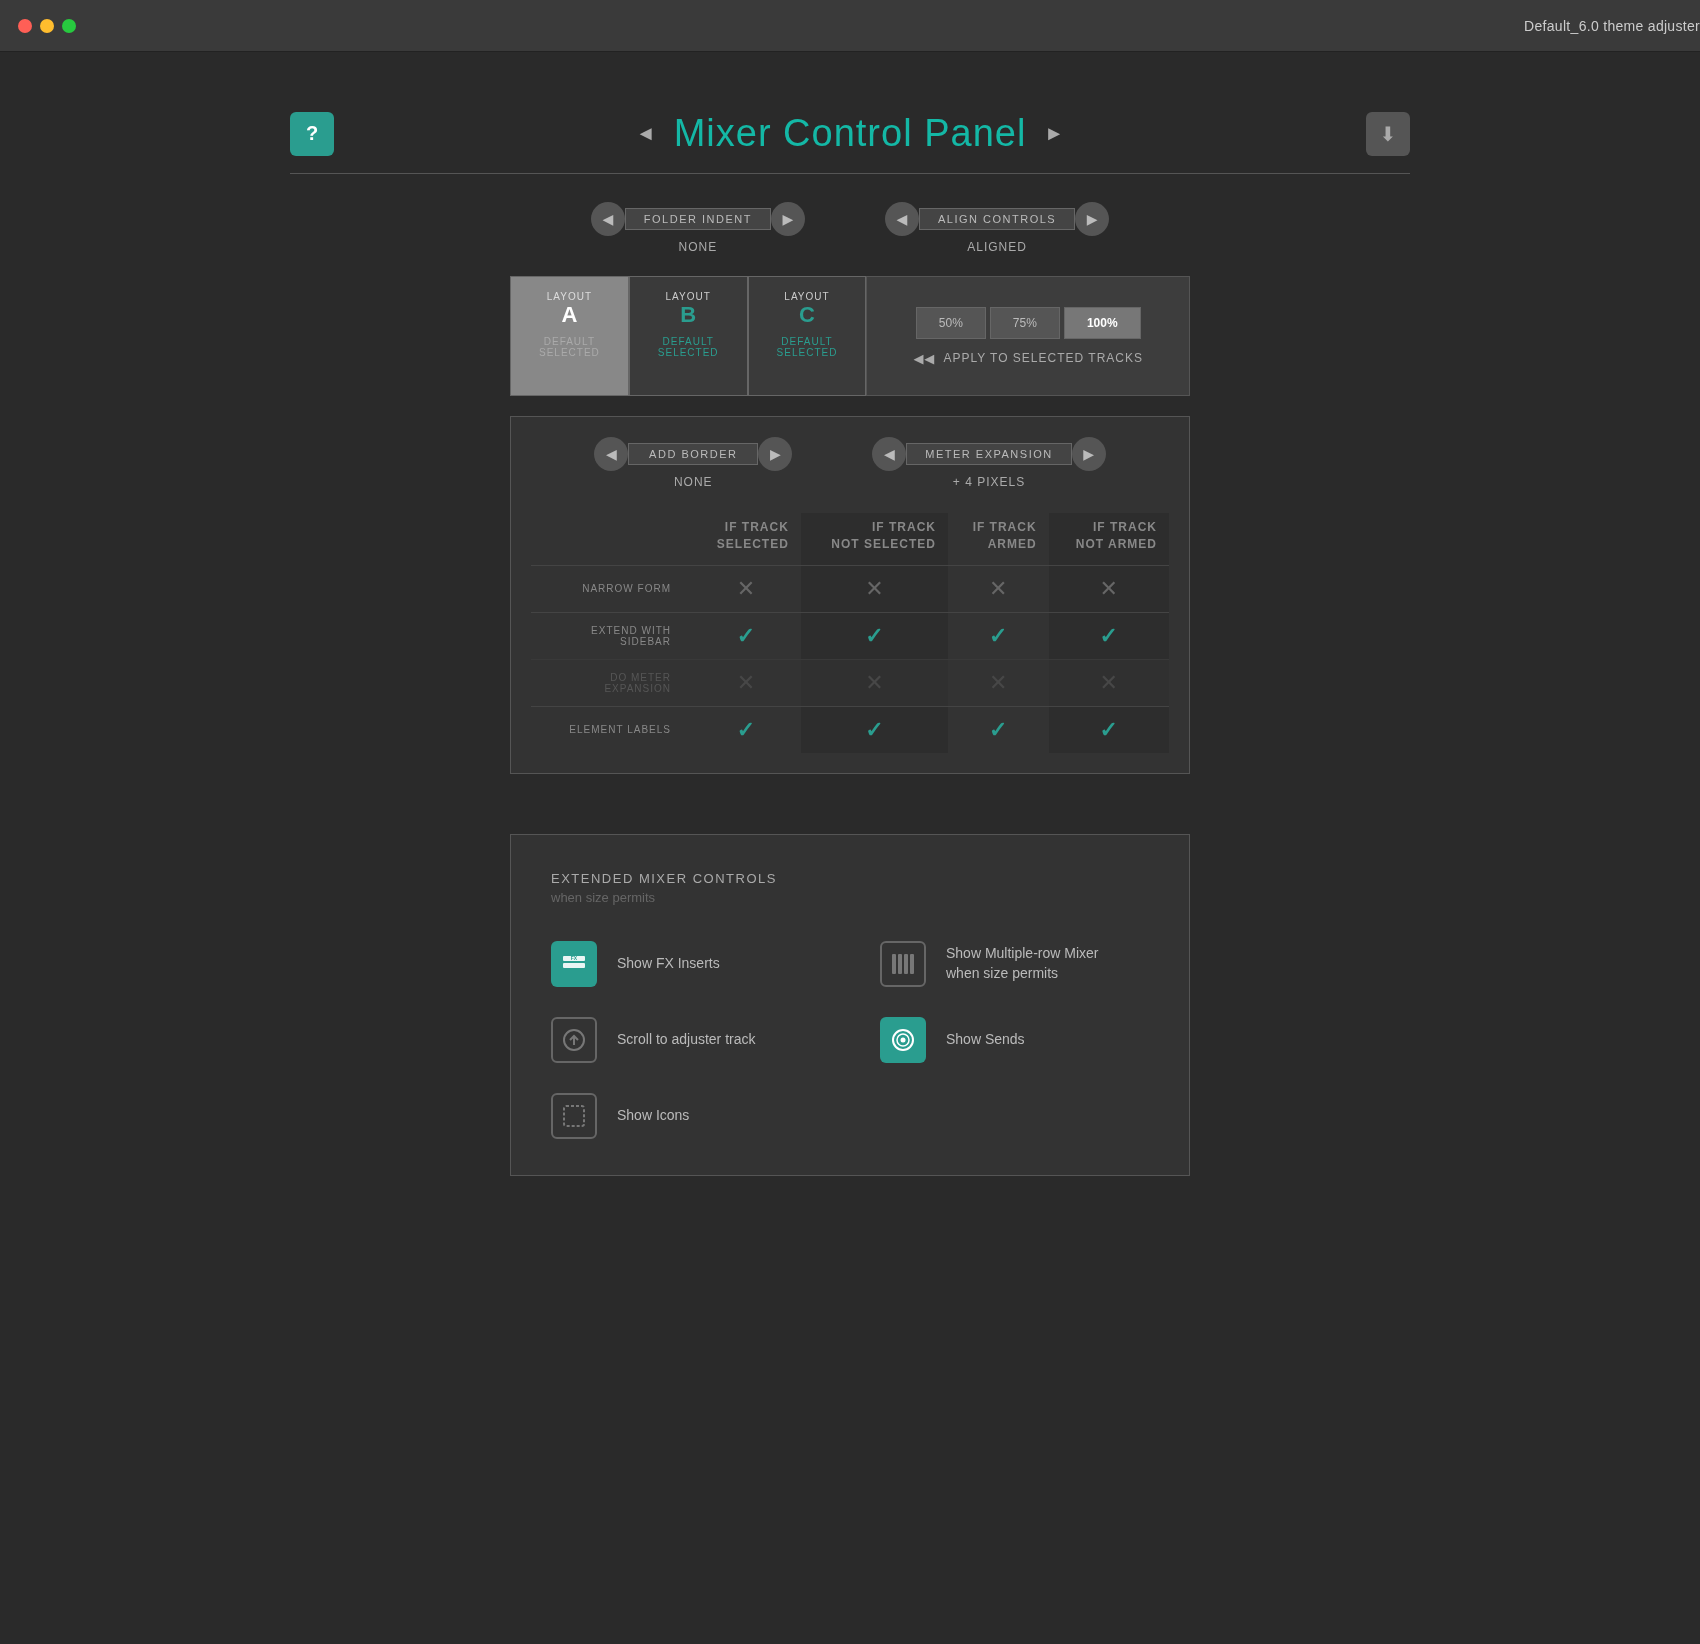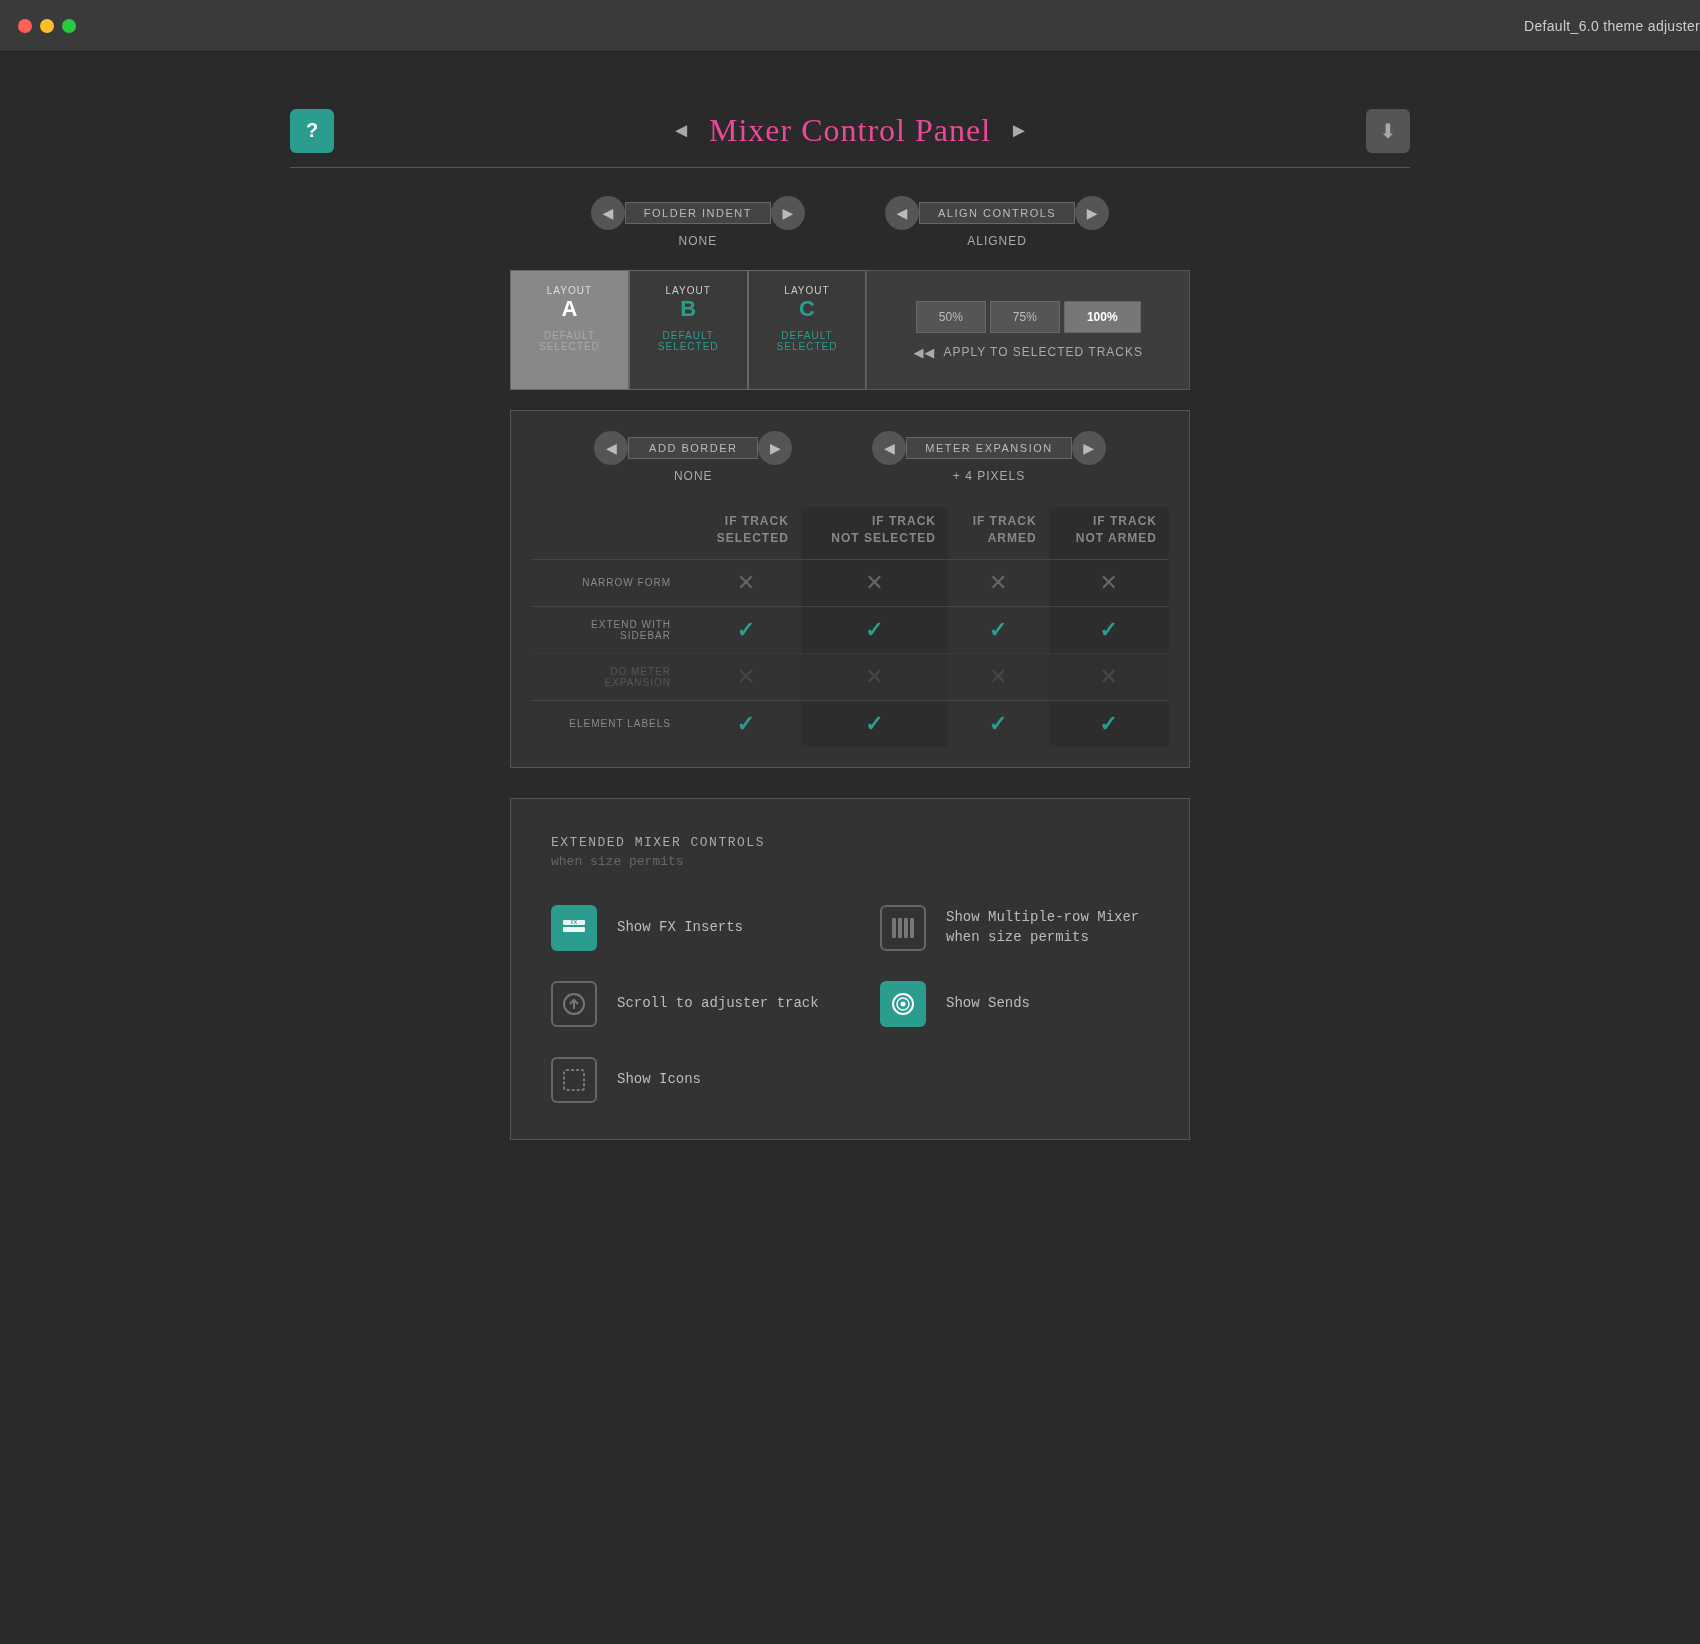--- a/index.html
+++ b/index.html
@@ -95,11 +95,10 @@
       user-select: none;
     }
     .panel-title-text {
-      color: #ec4899;
-      font-size: 32px;
+      color: #14b8a6;
+      font-size: 38px;
       font-weight: 300;
       letter-spacing: 1px;
-      font-family: Liberation Serif, serif;
     }
     .download-btn {
       position: absolute;

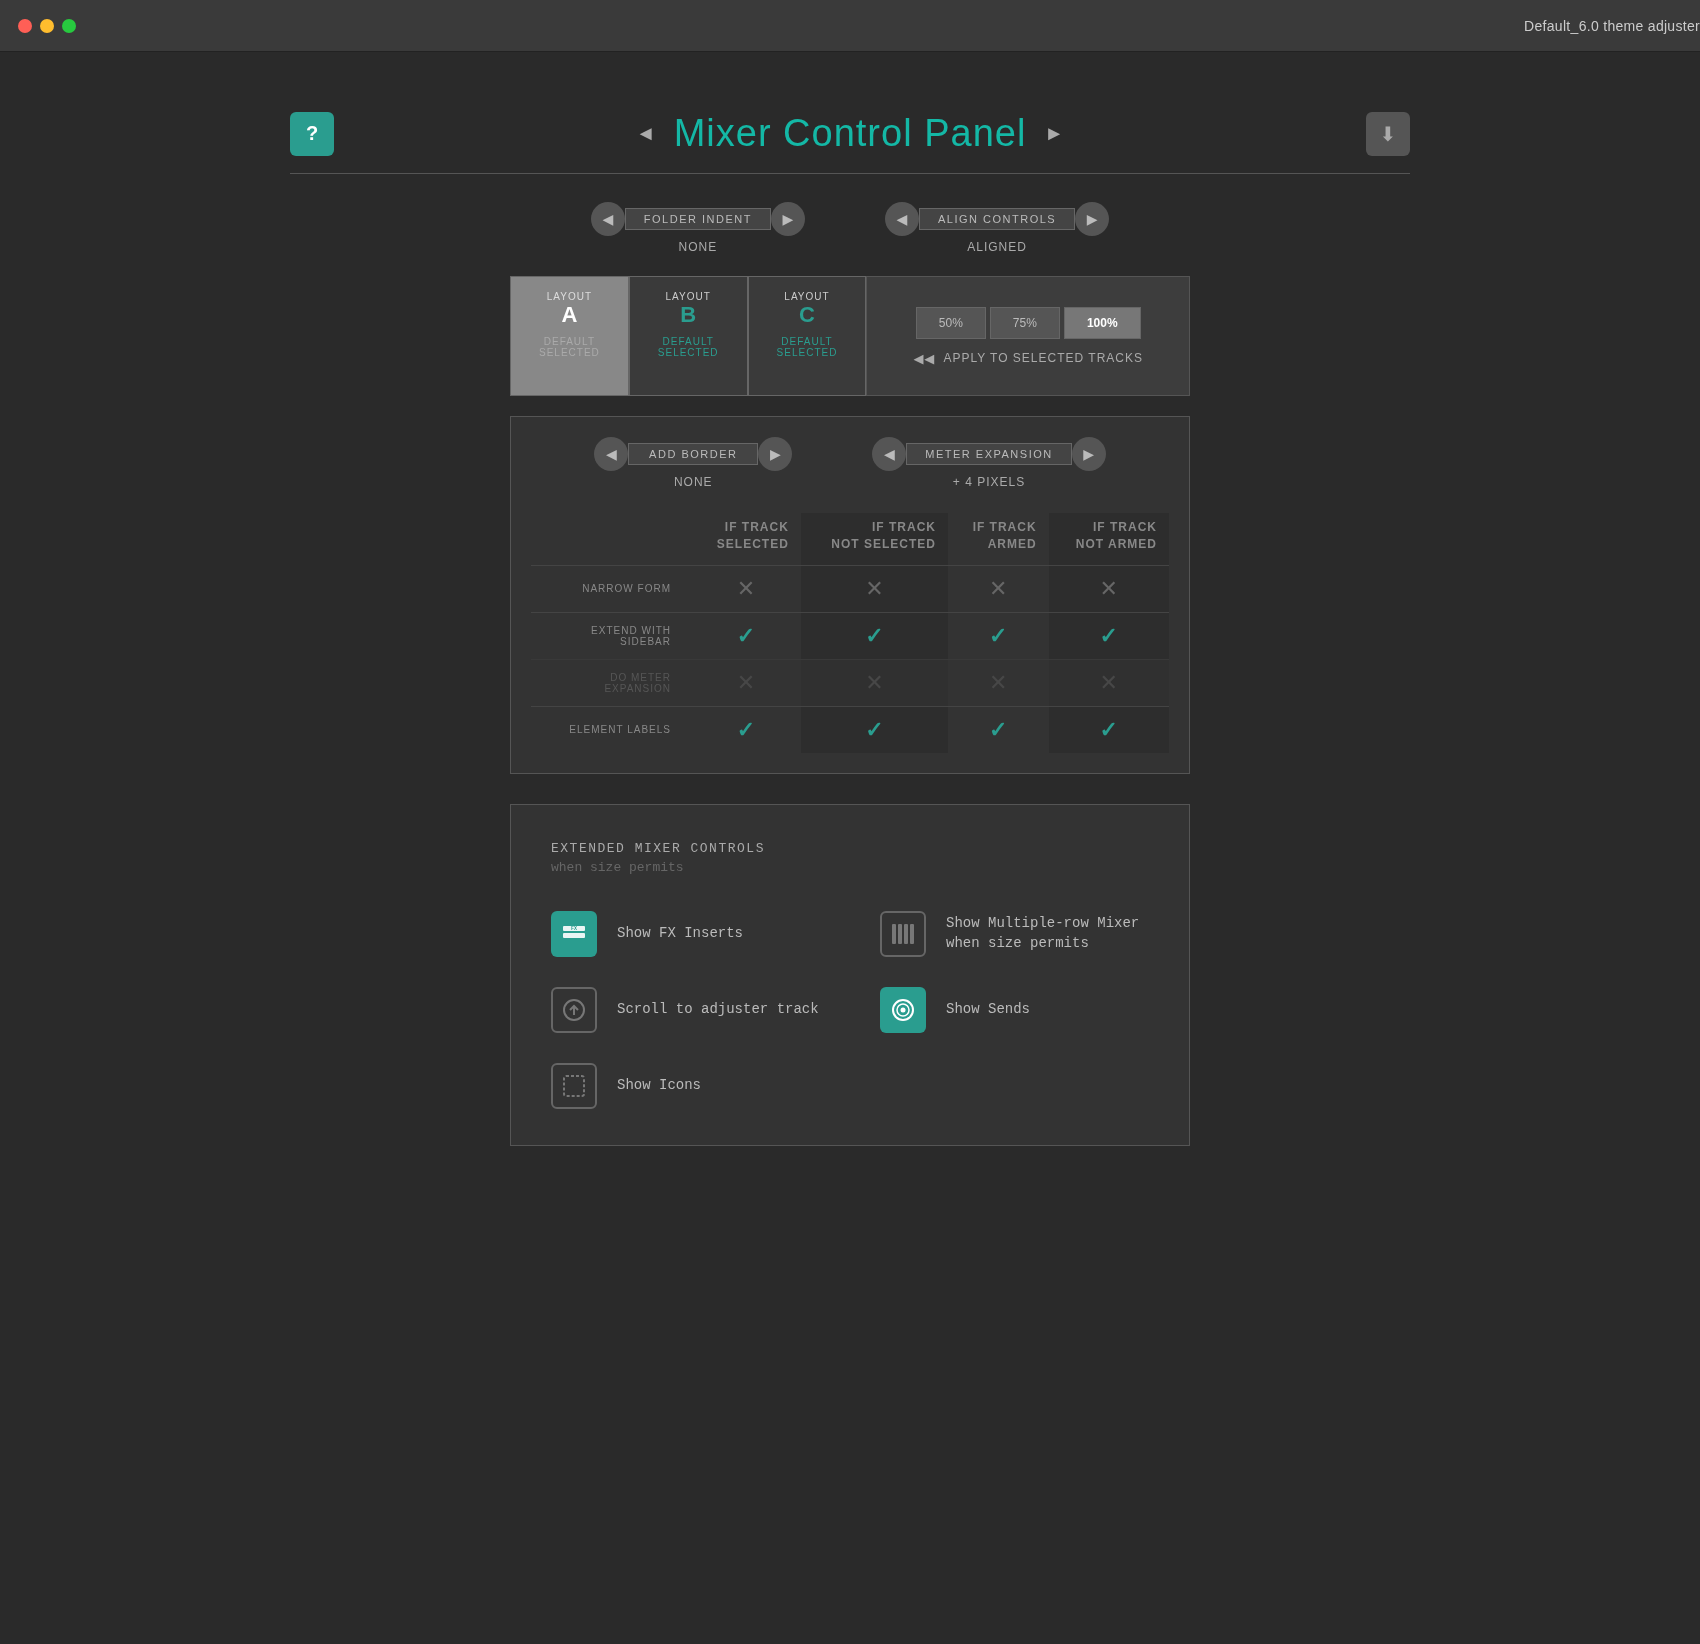--- a/index.html
+++ b/index.html
@@ -538,7 +538,7 @@
     </table>
   </div>
 
-  <div style="width:680px; font-family:Liberation Mono, monospace;">
+  <div style="width:680px; margin-top:30px;">
     <div class="extended-section">
       <div class="extended-title">EXTENDED MIXER CONTROLS</div>
       <div class="extended-subtitle">when size permits</div>

